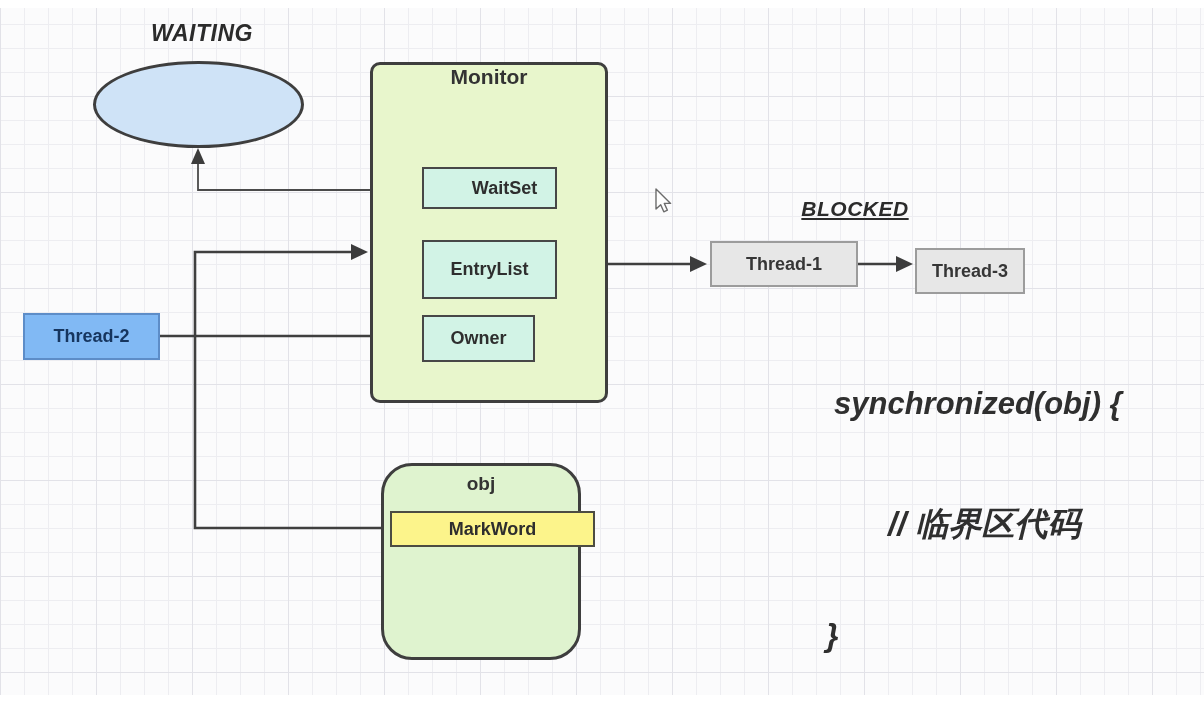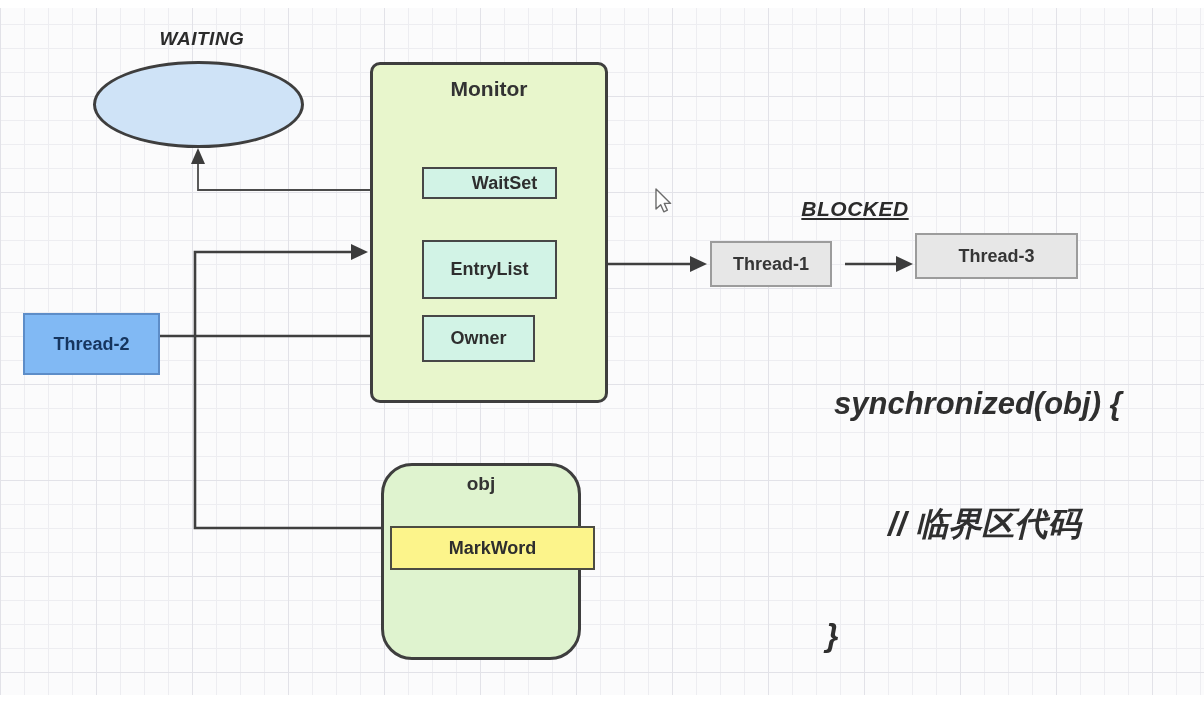--- a/index.html
+++ b/index.html
@@ -38,7 +38,7 @@
     font-weight:700; font-style:italic; color:#2b2b2b;
     text-align:center; letter-spacing:0.5px;
   }
-  .waiting-label { left:127px; top:20px; width:150px; font-size:19px;margin-top:8px; }
+  .waiting-label { left:127px; top:20px; width:150px; font-size:23px; }
   .blocked-label { left:780px; top:197px; width:150px; font-size:21px;text-decoration:underline; }
 
   .container-box {

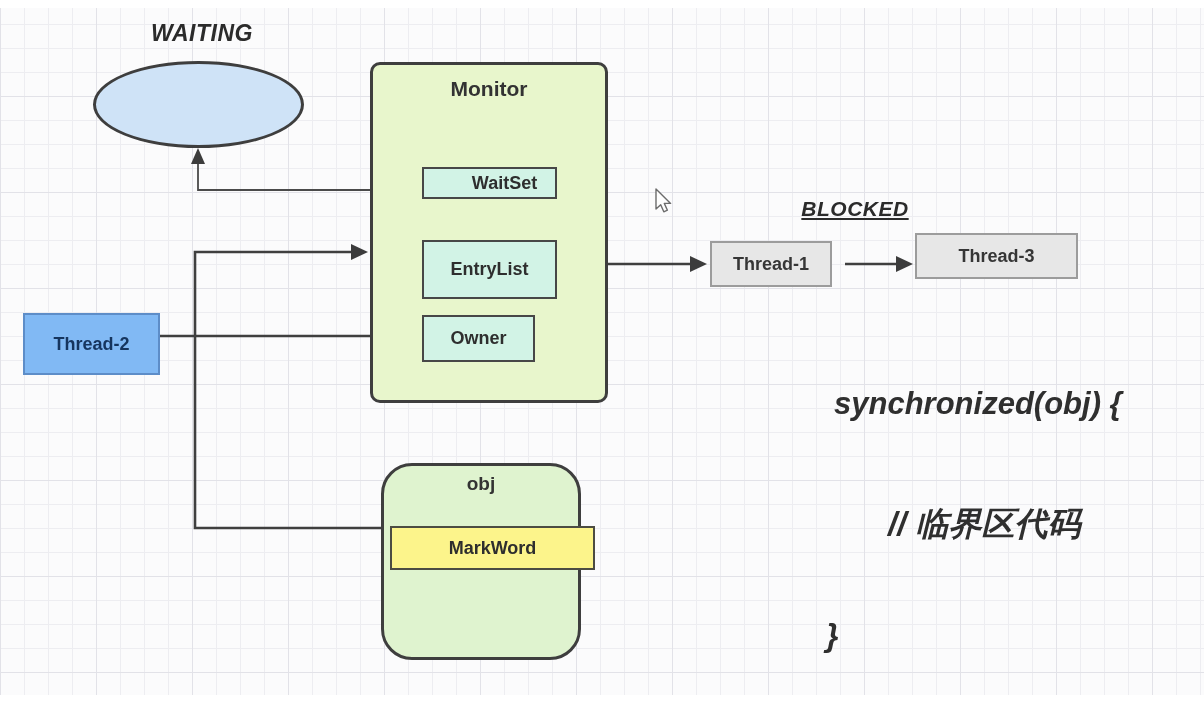--- a/index.html
+++ b/index.html
@@ -48,7 +48,7 @@
   .obj-box     { left:381px; top:463px; width:200px; height:197px; background:#dff3cf;border-radius:31px; }
 
   .container-title {
-    margin-top:12px; text-align:center;
+    text-align:center;
     font-weight:700; font-size:21px; color:#333;
   }
   .obj-box .container-title { margin-top:7px; font-size:19px; }

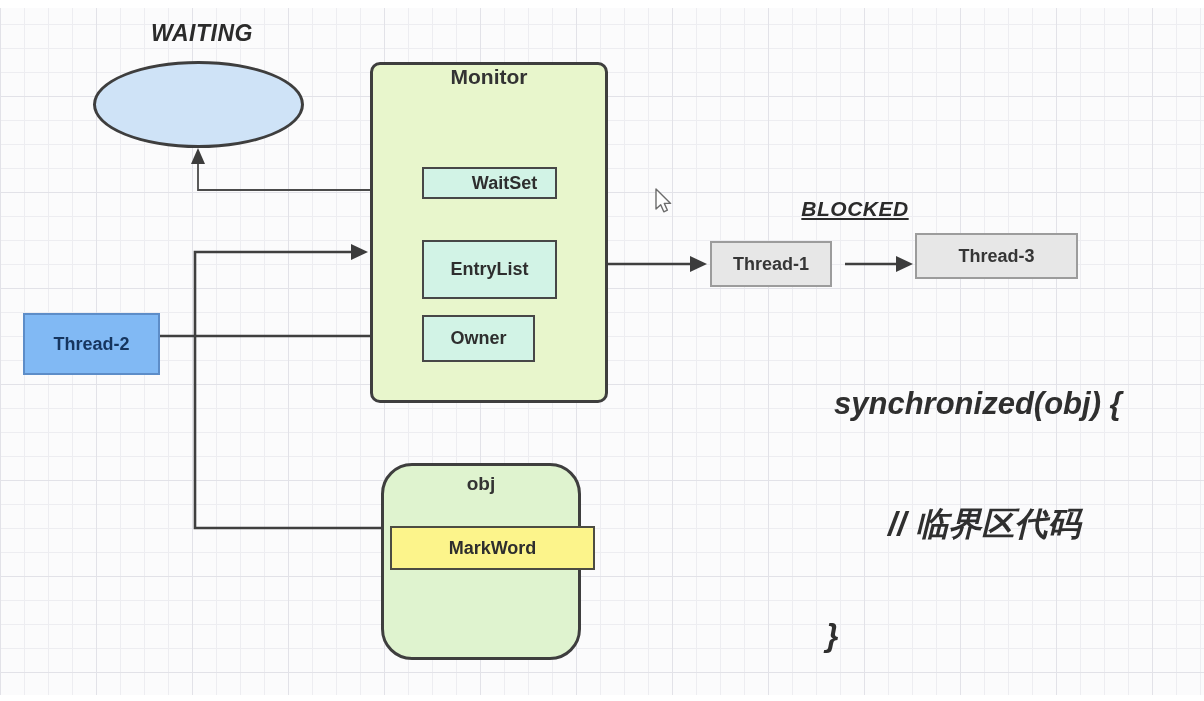--- a/index.html
+++ b/index.html
@@ -59,7 +59,7 @@
     display:flex; align-items:center; justify-content:center;
     font-weight:700; font-size:18px; color:#2e2e2e;
   }
-  .waitset-box   { left:422px; top:167px; width:135px; height:32px;padding-left:30px; }
+  .waitset-box   { left:422px; top:167px; width:135px; height:42px;padding-left:30px; }
   .entrylist-box { left:422px; top:240px; width:135px; height:59px; }
   .owner-box     { left:422px; top:315px; width:113px; height:47px; }
 

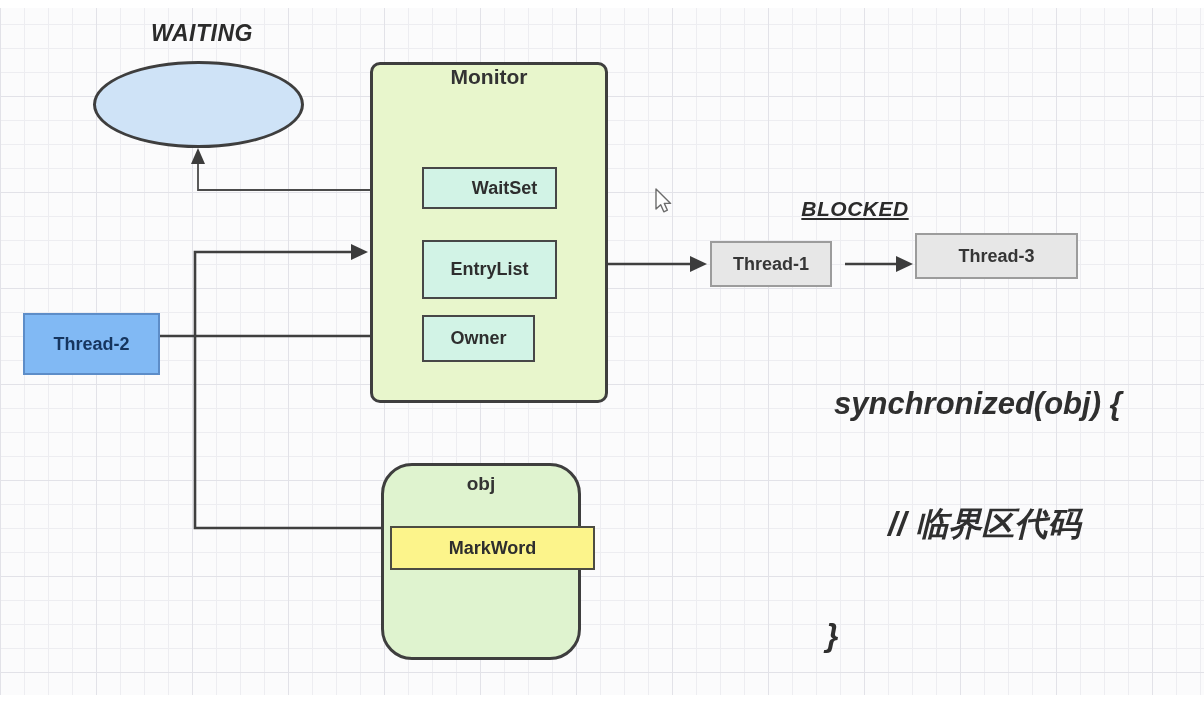--- a/index.html
+++ b/index.html
@@ -75,7 +75,7 @@
   .gray-box {
     background:#e7e7e7; border:2px solid #9c9c9c; color:#363636;
   }
-  .thread1-box { left:710px; top:241px; width:122px; height:46px; }
+  .thread1-box { left:710px; top:241px; width:148px; height:46px; }
   .thread3-box { left:915px; top:233px; width:163px; height:46px;align-items:center; }
 
   .markword-box {

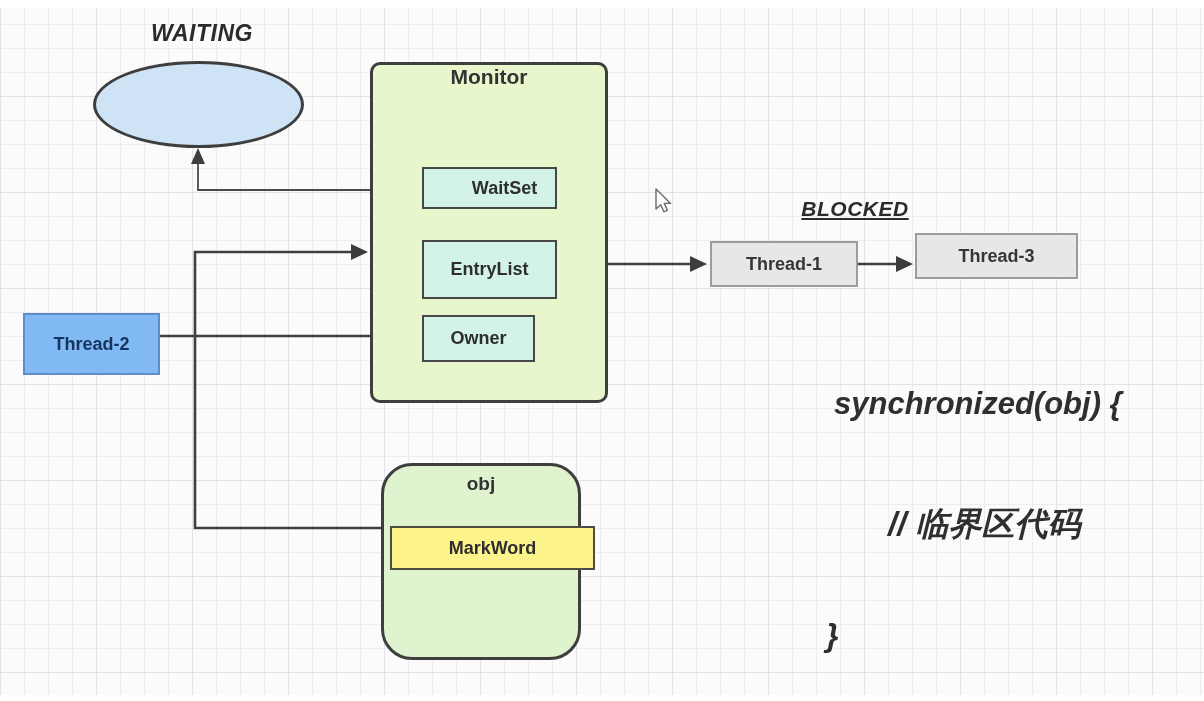--- a/index.html
+++ b/index.html
@@ -76,7 +76,7 @@
     background:#e7e7e7; border:2px solid #9c9c9c; color:#363636;
   }
   .thread1-box { left:710px; top:241px; width:148px; height:46px; }
-  .thread3-box { left:915px; top:233px; width:163px; height:46px;align-items:center; }
+  .thread3-box { left:915px; top:248px; width:110px; height:46px;align-items:center; }
 
   .markword-box {
     left:390px; top:526px; width:205px; height:44px;

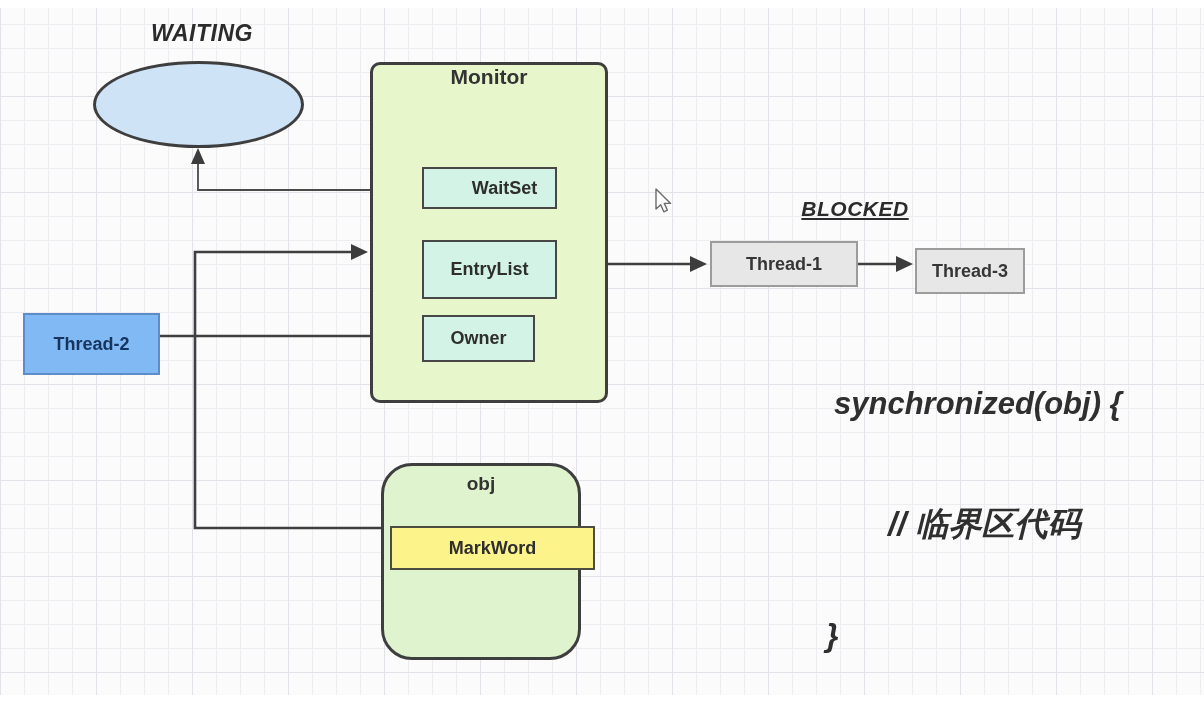--- a/index.html
+++ b/index.html
@@ -69,7 +69,7 @@
     font-weight:700; font-size:18px;
   }
   .thread2-box {
-    left:23px; top:313px; width:137px; height:62px;
+    left:23px; top:313px; width:137px; height:47px;
     background:#81b9f4; border:2px solid #5d8dc8; color:#16355e;
   }
   .gray-box {

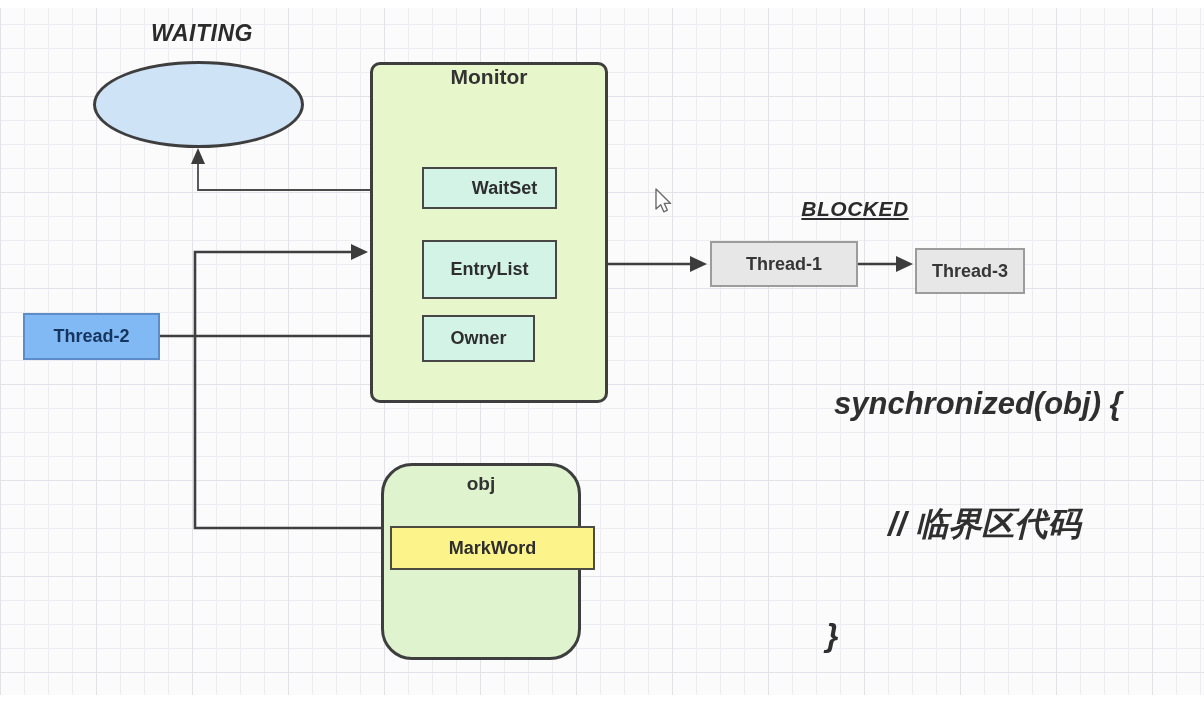--- a/index.html
+++ b/index.html
@@ -79,7 +79,7 @@
   .thread3-box { left:915px; top:248px; width:110px; height:46px;align-items:center; }
 
   .markword-box {
-    left:390px; top:526px; width:205px; height:44px;
+    left:390px; top:511px; width:205px; height:36px;
     background:#fcf48b; border:2px solid #4c4c42;
   }
 

